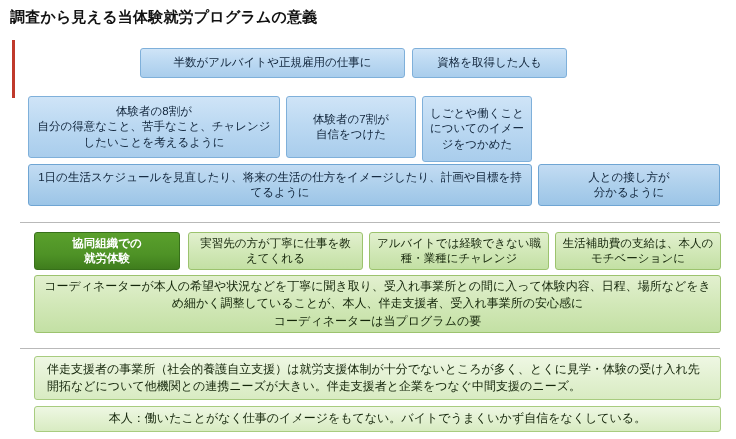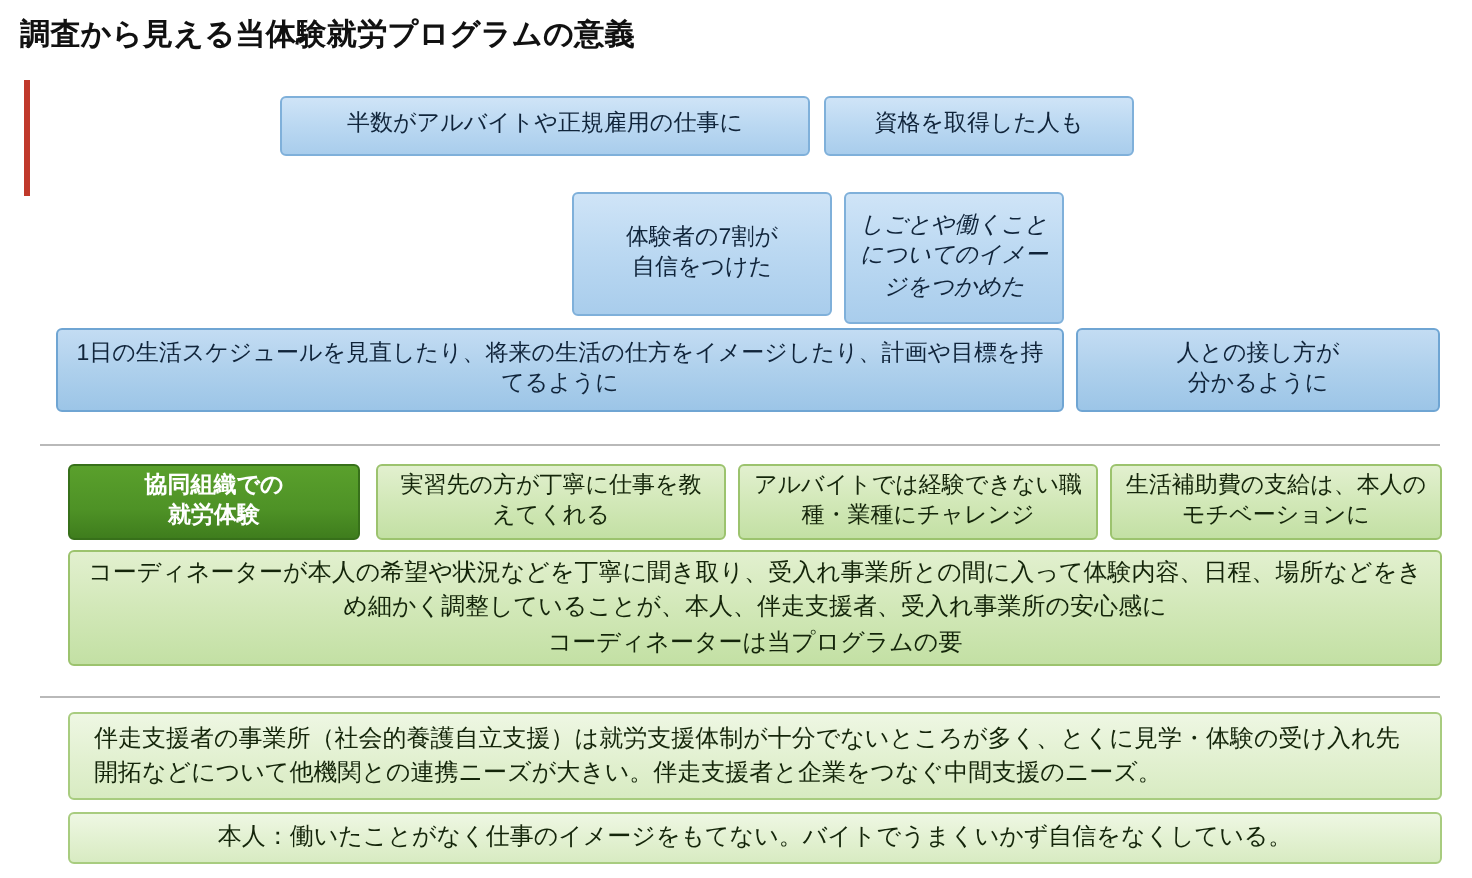--- a/index.html
+++ b/index.html
@@ -102,6 +102,10 @@
     <span>半数がアルバイトや正規雇用の仕事に</span>
   </div>
 
+  <div class="box blue" style="left:28px; top:96px; width:252px; height:62px; white-space:pre-line;">
+    <span>体験者の8割が
+自分の得意なこと、苦手なこと、チャレンジしたいことを考えるように</span>
+  </div>
   <div class="box blue" style="left:286px; top:96px; width:130px; height:62px; white-space:pre-line;">
     <span>体験者の7割が
 自信をつけた</span>

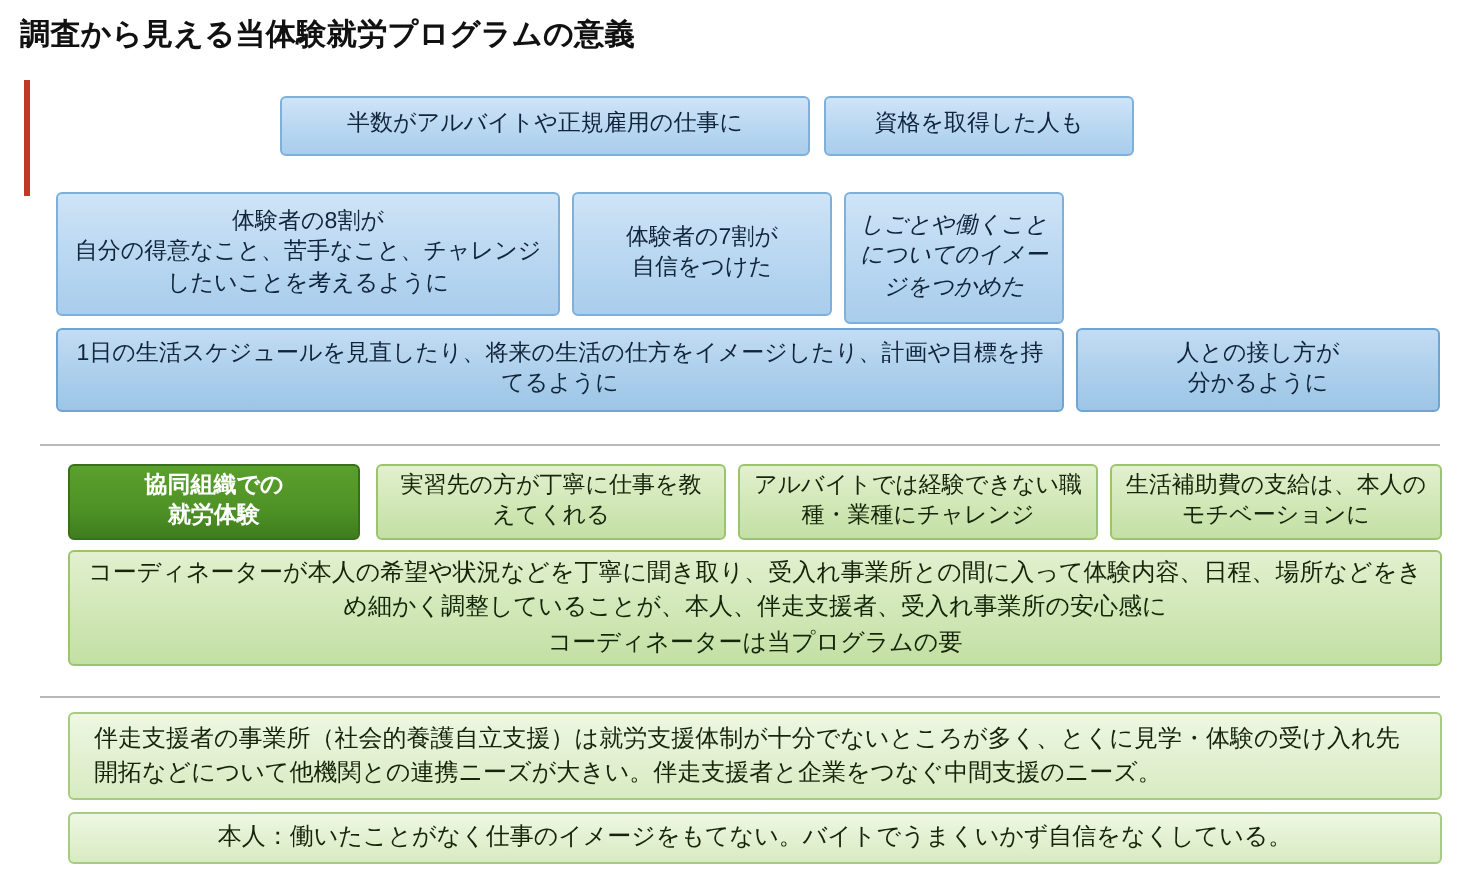--- a/index.html
+++ b/index.html
@@ -110,7 +110,7 @@
     <span>体験者の7割が
 自信をつけた</span>
   </div>
-  <div class="box blue" style="left:422px; top:96px; width:110px; height:66px;font-style:italic;">
+  <div class="box blue" style="left:422px; top:96px; width:110px; height:66px;">
     <span>しごとや働くことについてのイメージをつかめた</span>
   </div>
 

